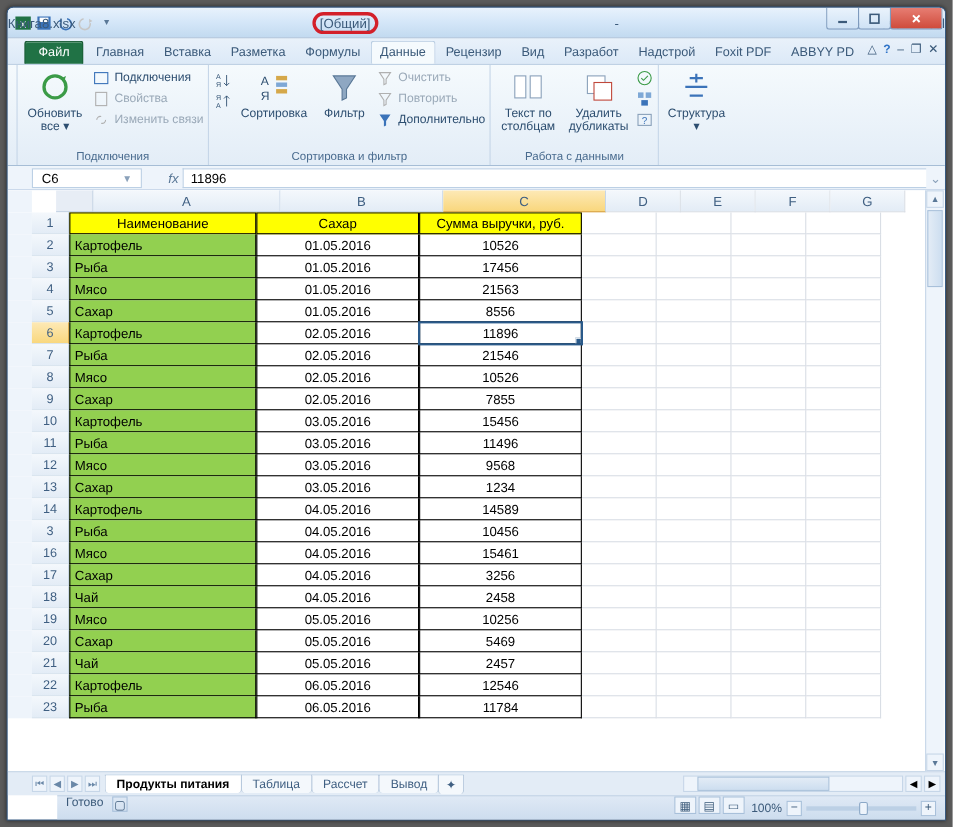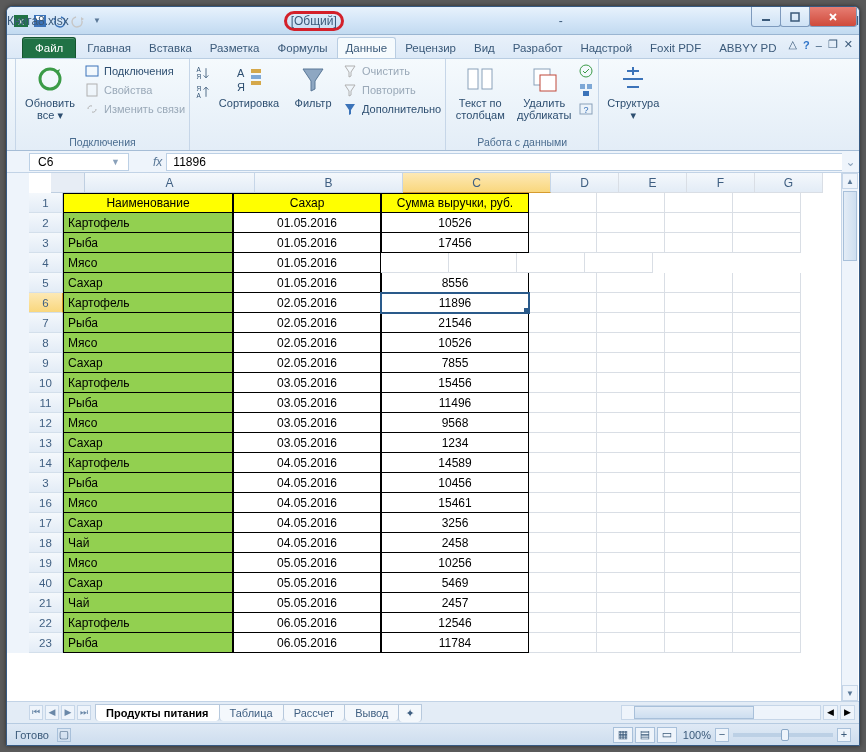--- a/index.html
+++ b/index.html
@@ -268,6 +268,7 @@
             </div>
         </div>
       </div>
+      <div class="rib-group-label">Сортировка и фильтр</div>
     </div>
 
     <div class="rib-group">

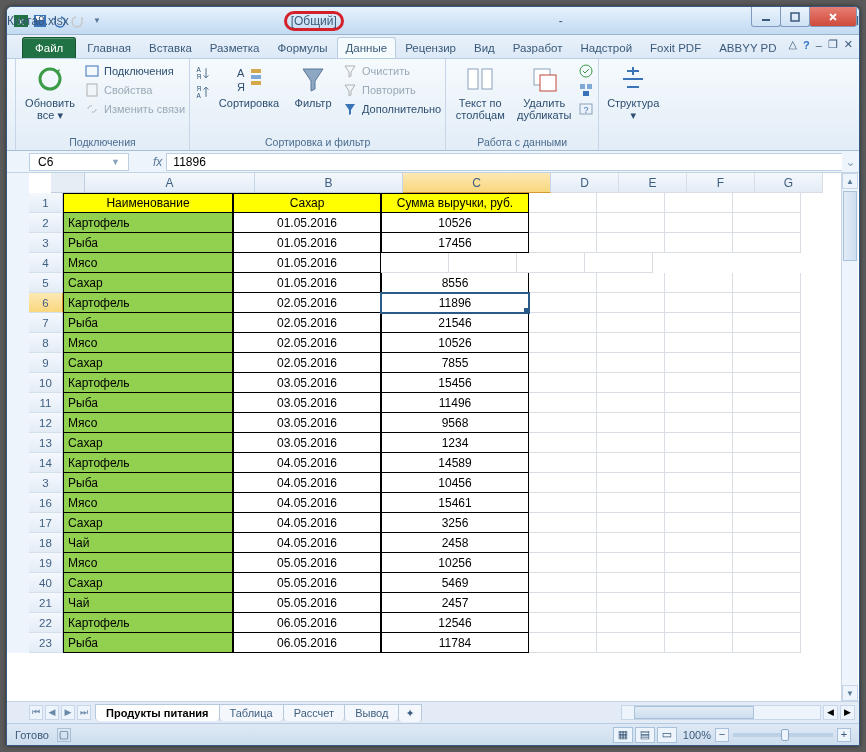--- a/index.html
+++ b/index.html
@@ -394,6 +394,7 @@
 <div class="row-h">4</div>
 <div class="cell cA green">Мясо</div>
 <div class="cell cB bdr">01.05.2016</div>
+<div class="cell cC bdr">21563</div>
 <div class="cell cD"></div>
 <div class="cell cE"></div>
 <div class="cell cF"></div>

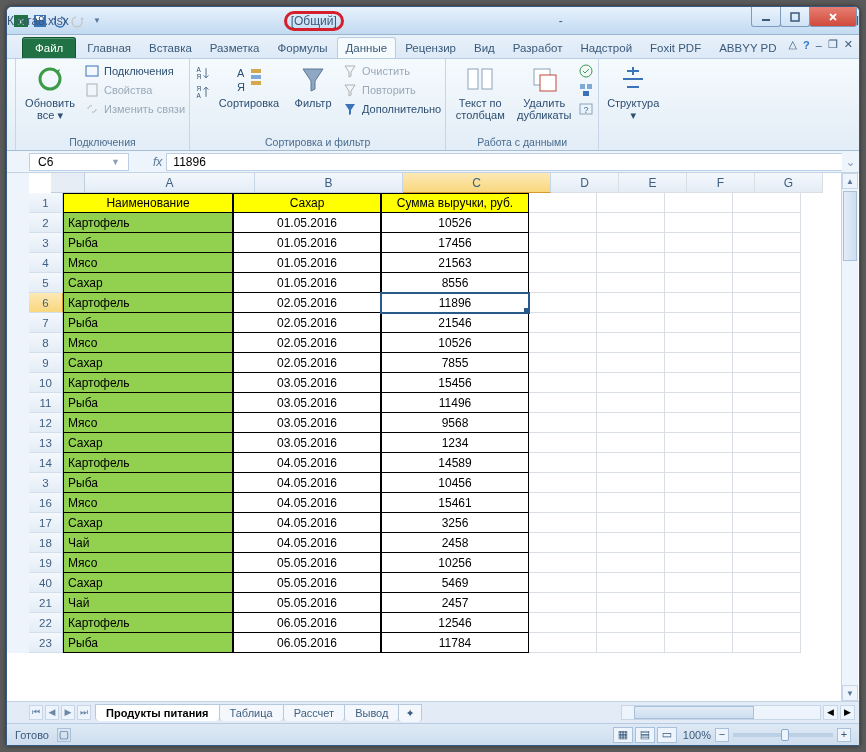--- a/index.html
+++ b/index.html
@@ -567,7 +567,7 @@
           </div>
           <div class="r">
             <div class="left-gutter"></div>
-<div class="row-h">40</div>
+<div class="row-h">20</div>
 <div class="cell cA green">Сахар</div>
 <div class="cell cB bdr">05.05.2016</div>
 <div class="cell cC bdr">5469</div>

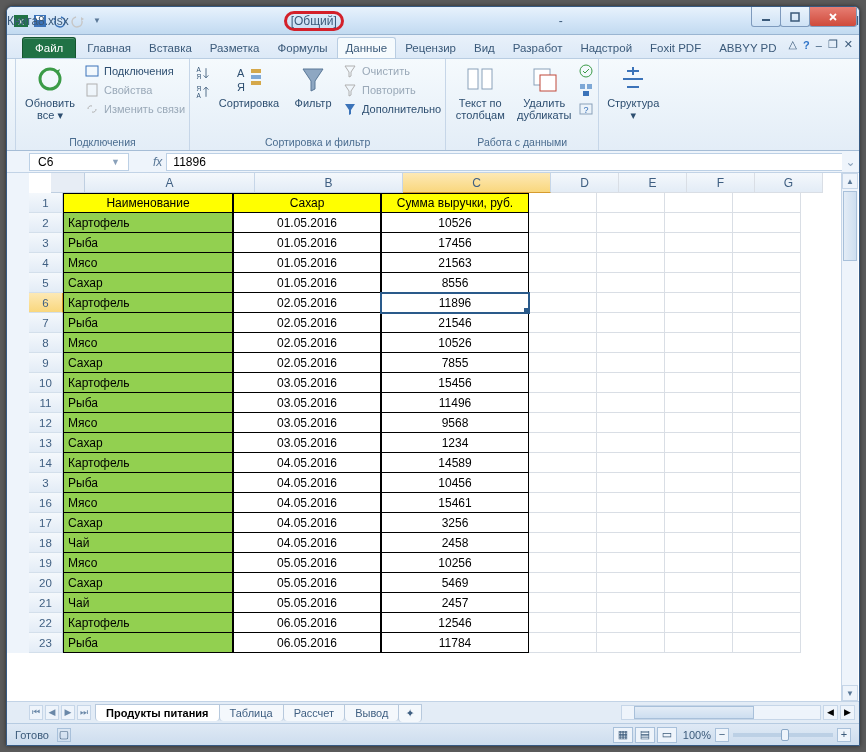--- a/index.html
+++ b/index.html
@@ -83,7 +83,7 @@
   .grid-area { position: relative; flex: 1; display: flex; }
 
   
-  .status { height: 22px; background: linear-gradient(to bottom,#dfe9f5,#cdddee); border-top: 1px solid #b6cbe1; display: flex; align-items: center; font-size: 11px; color: #3b5a7a; padding-left: 8px; }
+  .status { height: 22px; background: linear-gradient(to bottom,#dfe9f5,#cdddee); border-top: 1px solid #b6cbe1; display: flex; font-size: 11px; color: #3b5a7a; padding-left: 8px; margin-left: 45px; }
   .status-spacer { flex: 1; }
   .view-btns { display: flex; gap: 2px; margin-right: 6px; }
   .view-btns span { width: 20px; height: 16px; border: 1px solid #a8c0da; background: #eef4fb; display: inline-flex; align-items: center; justify-content: center; }

